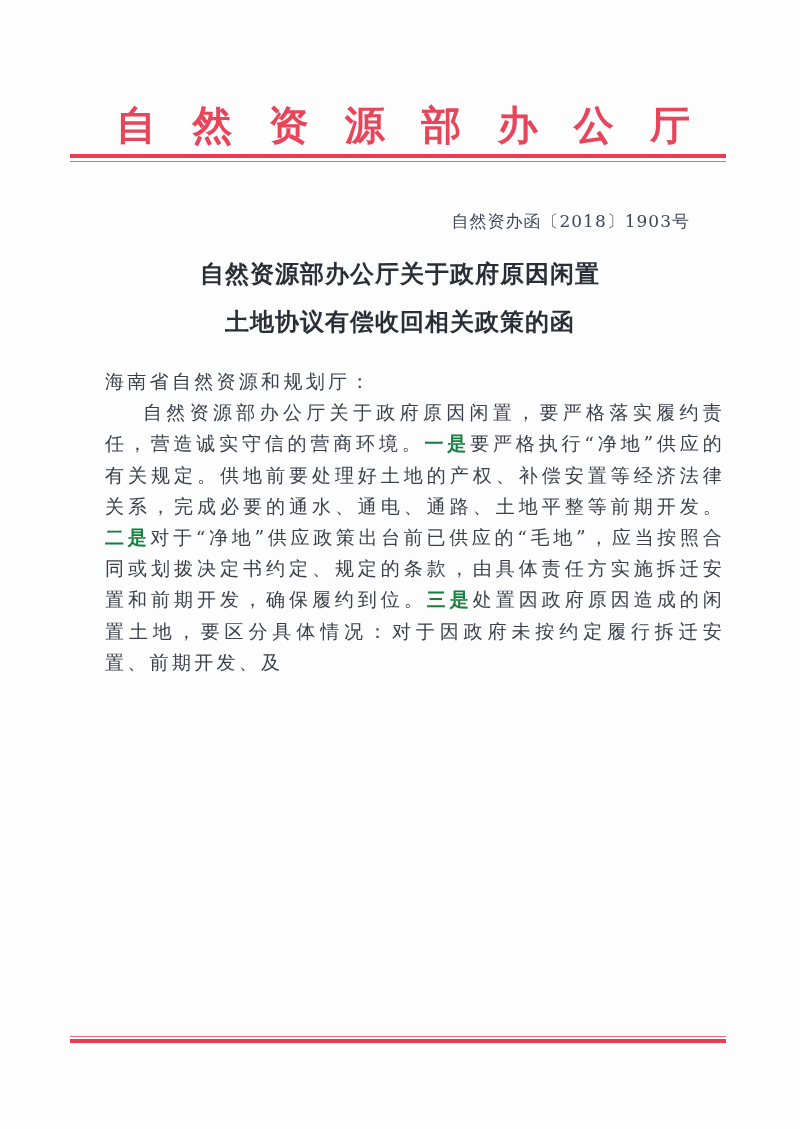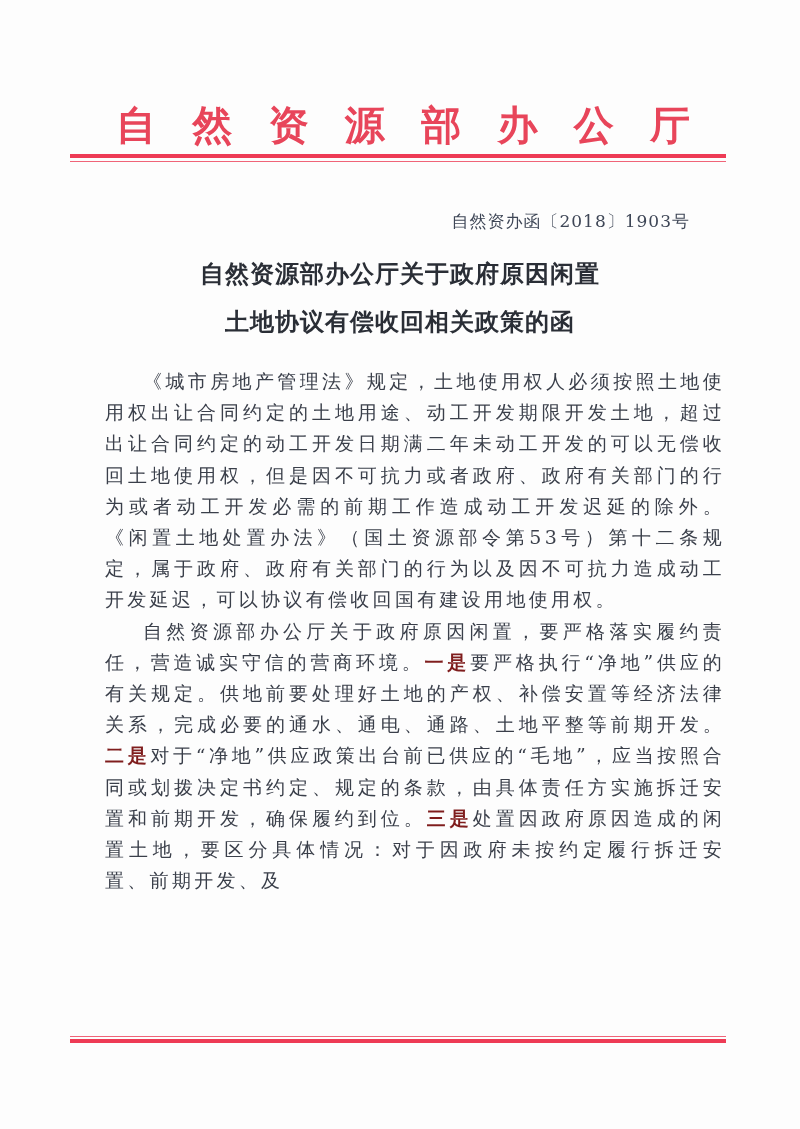--- a/index.html
+++ b/index.html
@@ -66,6 +66,7 @@
   <div class="title" style="top:258px;">自然资源部办公厅关于政府原因闲置</div>
 
   <div class="body-text">
+    <p>海南省自然资源和规划厅：</p>
     <p class="indent">《城市房地产管理法》规定，土地使用权人必须按照土地使用权出让合同约定的土地用途、动工开发期限开发土地，超过出让合同约定的动工开发日期满二年未动工开发的可以无偿收回土地使用权，但是因不可抗力或者政府、政府有关部门的行为或者动工开发必需的前期工作造成动工开发迟延的除外。《闲置土地处置办法》（国土资源部令第53号）第十二条规定，属于政府、政府有关部门的行为以及因不可抗力造成动工开发延迟，可以协议有偿收回国有建设用地使用权。</p>
     <p class="indent"><span>自然资源部办公厅关于政府原因闲置，要严格落实履约责任，营造诚实守信的营商环境。</span><span class="strong">一是</span><span>要严格执行“净地”供应的有关规定。供地前要处理好土地的产权、补偿安置等经济法律关系，完成必要的通水、通电、通路、土地平整等前期开发。</span><span class="strong">二是</span><span>对于“净地”供应政策出台前已供应的“毛地”，应当按照合同或划拨决定书约定、规定的条款，由具体责任方实施拆迁安置和前期开发，确保履约到位。</span><span class="strong">三是</span><span>处置因政府原因造成的闲置土地，要区分具体情况：对于因政府未按约定履行拆迁安置、前期开发、及</span></p>
   </div>

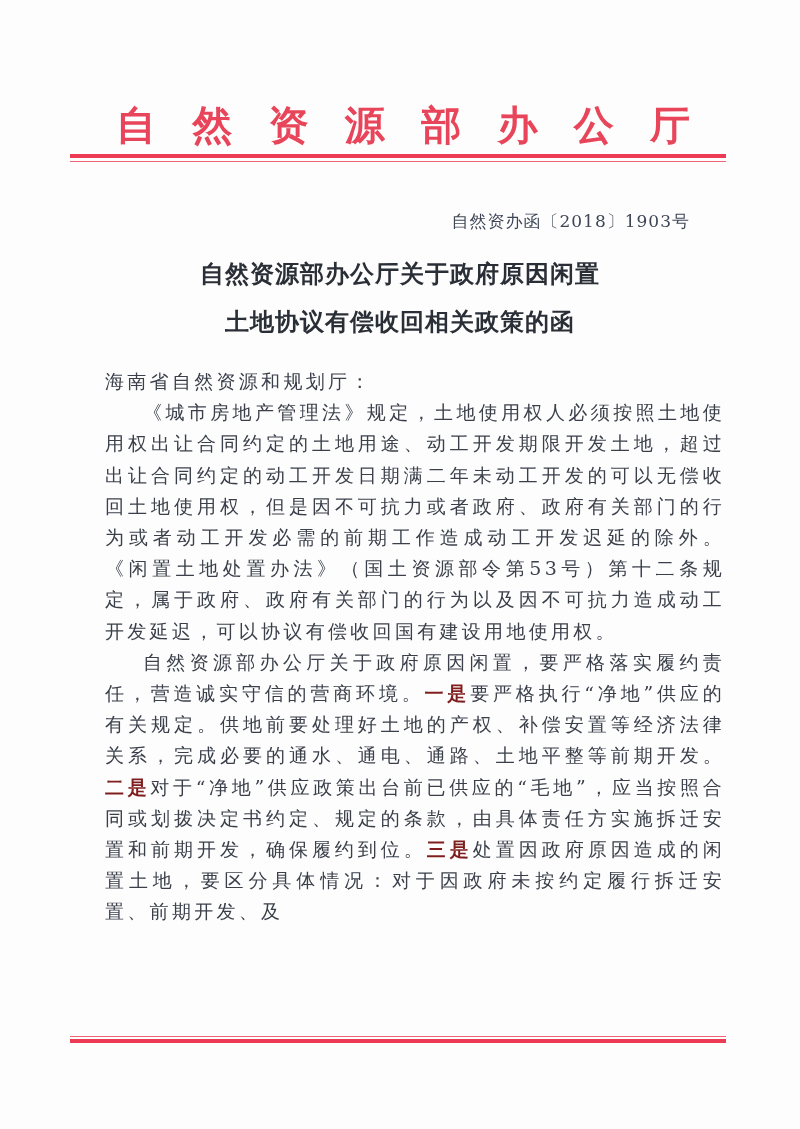--- a/index.html
+++ b/index.html
@@ -67,7 +67,6 @@
 
   <div class="body-text">
     <p>海南省自然资源和规划厅：</p>
-    <p class="indent">《城市房地产管理法》规定，土地使用权人必须按照土地使用权出让合同约定的土地用途、动工开发期限开发土地，超过出让合同约定的动工开发日期满二年未动工开发的可以无偿收回土地使用权，但是因不可抗力或者政府、政府有关部门的行为或者动工开发必需的前期工作造成动工开发迟延的除外。《闲置土地处置办法》（国土资源部令第53号）第十二条规定，属于政府、政府有关部门的行为以及因不可抗力造成动工开发延迟，可以协议有偿收回国有建设用地使用权。</p>
     <p class="indent"><span>自然资源部办公厅关于政府原因闲置，要严格落实履约责任，营造诚实守信的营商环境。</span><span class="strong">一是</span><span>要严格执行“净地”供应的有关规定。供地前要处理好土地的产权、补偿安置等经济法律关系，完成必要的通水、通电、通路、土地平整等前期开发。</span><span class="strong">二是</span><span>对于“净地”供应政策出台前已供应的“毛地”，应当按照合同或划拨决定书约定、规定的条款，由具体责任方实施拆迁安置和前期开发，确保履约到位。</span><span class="strong">三是</span><span>处置因政府原因造成的闲置土地，要区分具体情况：对于因政府未按约定履行拆迁安置、前期开发、及</span></p>
   </div>
 

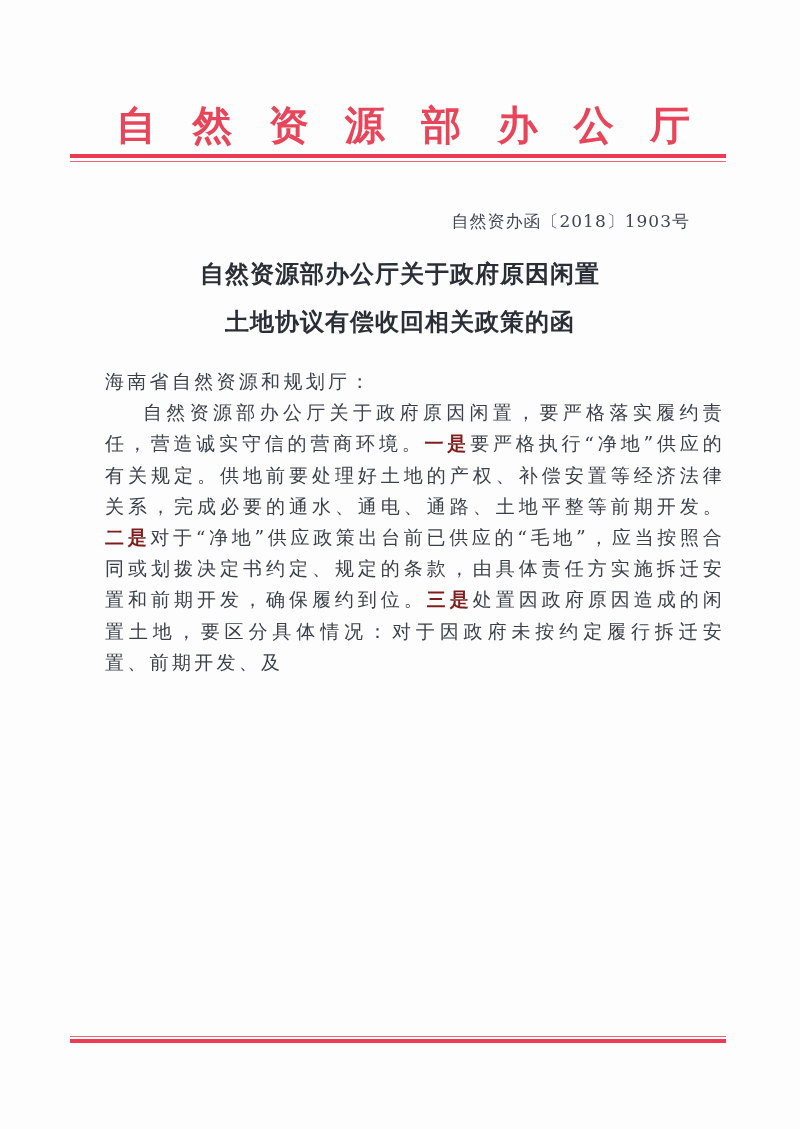--- a/index.html
+++ b/index.html
@@ -39,7 +39,7 @@
     }
     .body-text p { margin: 0; }
     .indent { text-indent: 38px; }
-    .strong { font-weight: bold; color: #7f1d1d; }
+    .strong { font-weight: bold; color: #15803d; }
   </style>
 </head>
 <body>

